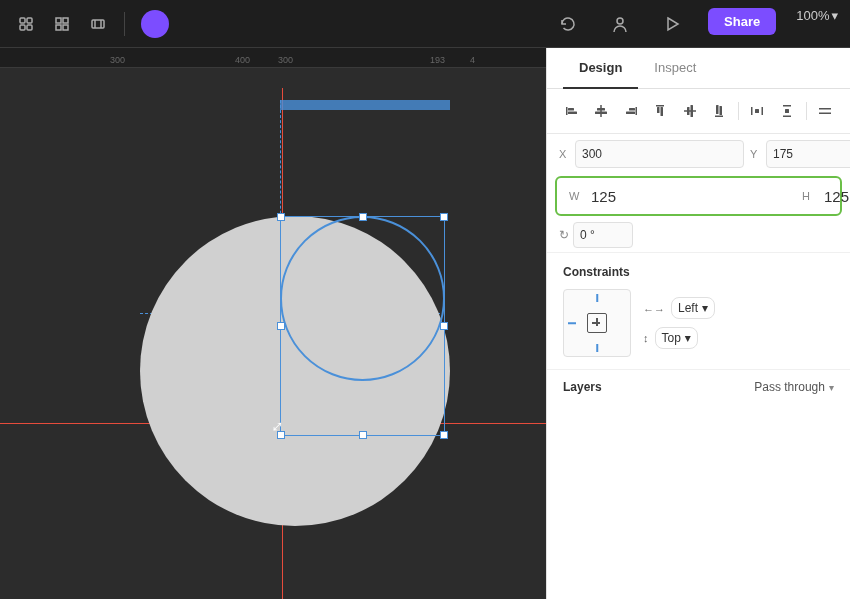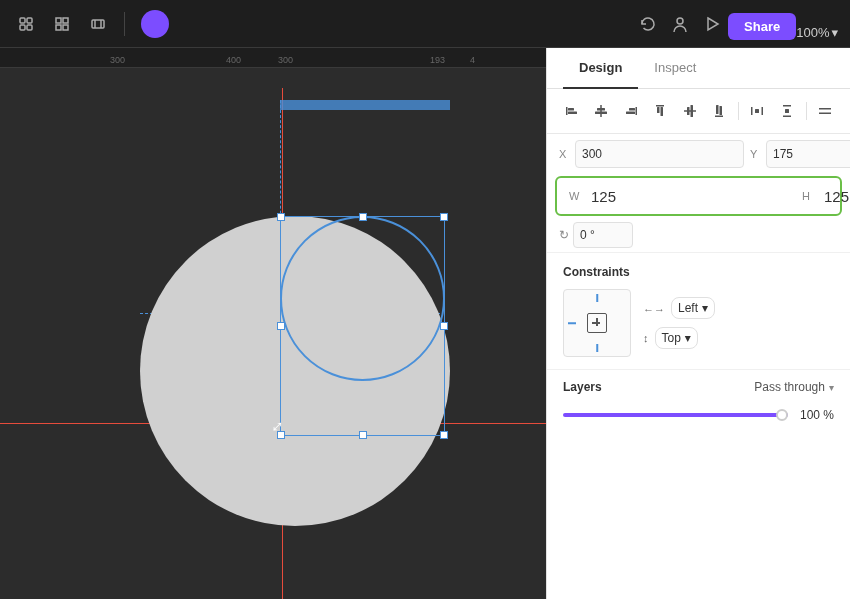--- a/index.html
+++ b/index.html
@@ -36,7 +36,7 @@
     }
     .toolbar-spacer { flex: 1; }
     .toolbar-right {
-      display: flex; align-items: flex-end; gap: 0;
+      display: flex; align-items: flex-start; gap: 20px;
     }
     .toolbar-btn-icon {
       width: 32px; height: 32px;

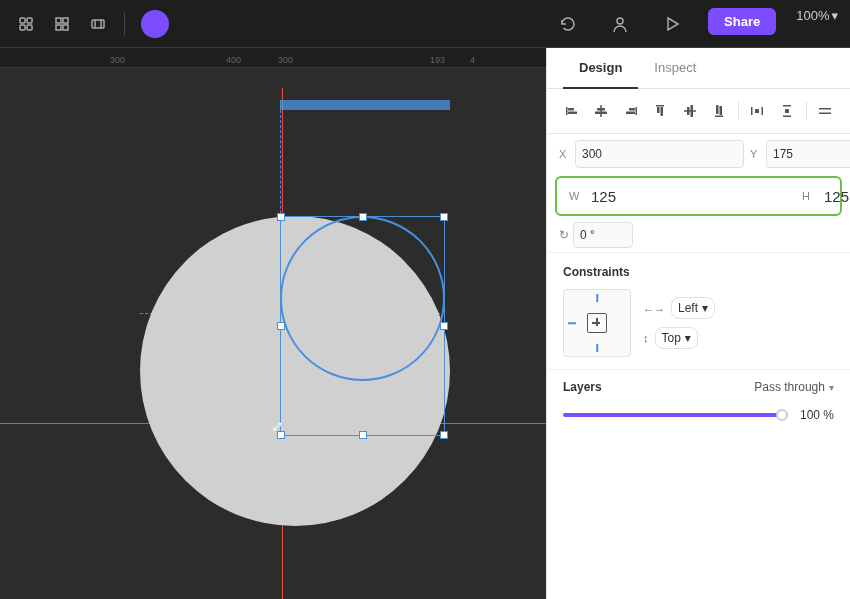--- a/index.html
+++ b/index.html
@@ -587,7 +587,7 @@
 
     <div class="ruler-h">
       <span class="ruler-mark" style="left:110px">300</span>
-      <span class="ruler-mark" style="left:226px">400</span>
+      <span class="ruler-mark" style="left:235px">400</span>
       <span class="ruler-mark" style="left:278px">300</span>
       <span class="ruler-mark" style="left:430px">193</span>
       <span class="ruler-mark" style="left:470px">4</span>

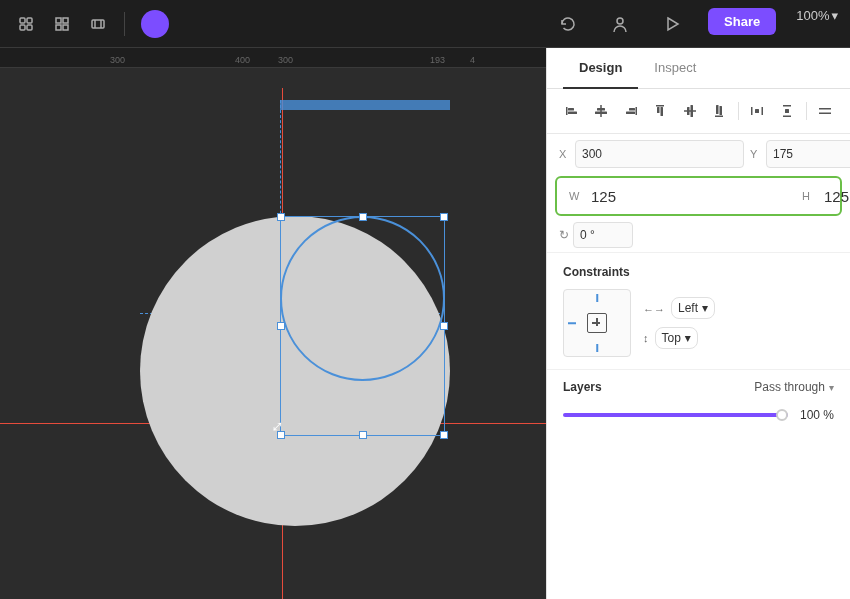--- a/index.html
+++ b/index.html
@@ -763,12 +763,6 @@
       </div>
     </div>
 
-    <div class="opacity-row">
-      <div class="opacity-slider">
-        <div class="opacity-thumb"></div>
-      </div>
-      <span class="opacity-value">100 %</span>
-    </div>
 
 
   </div>

